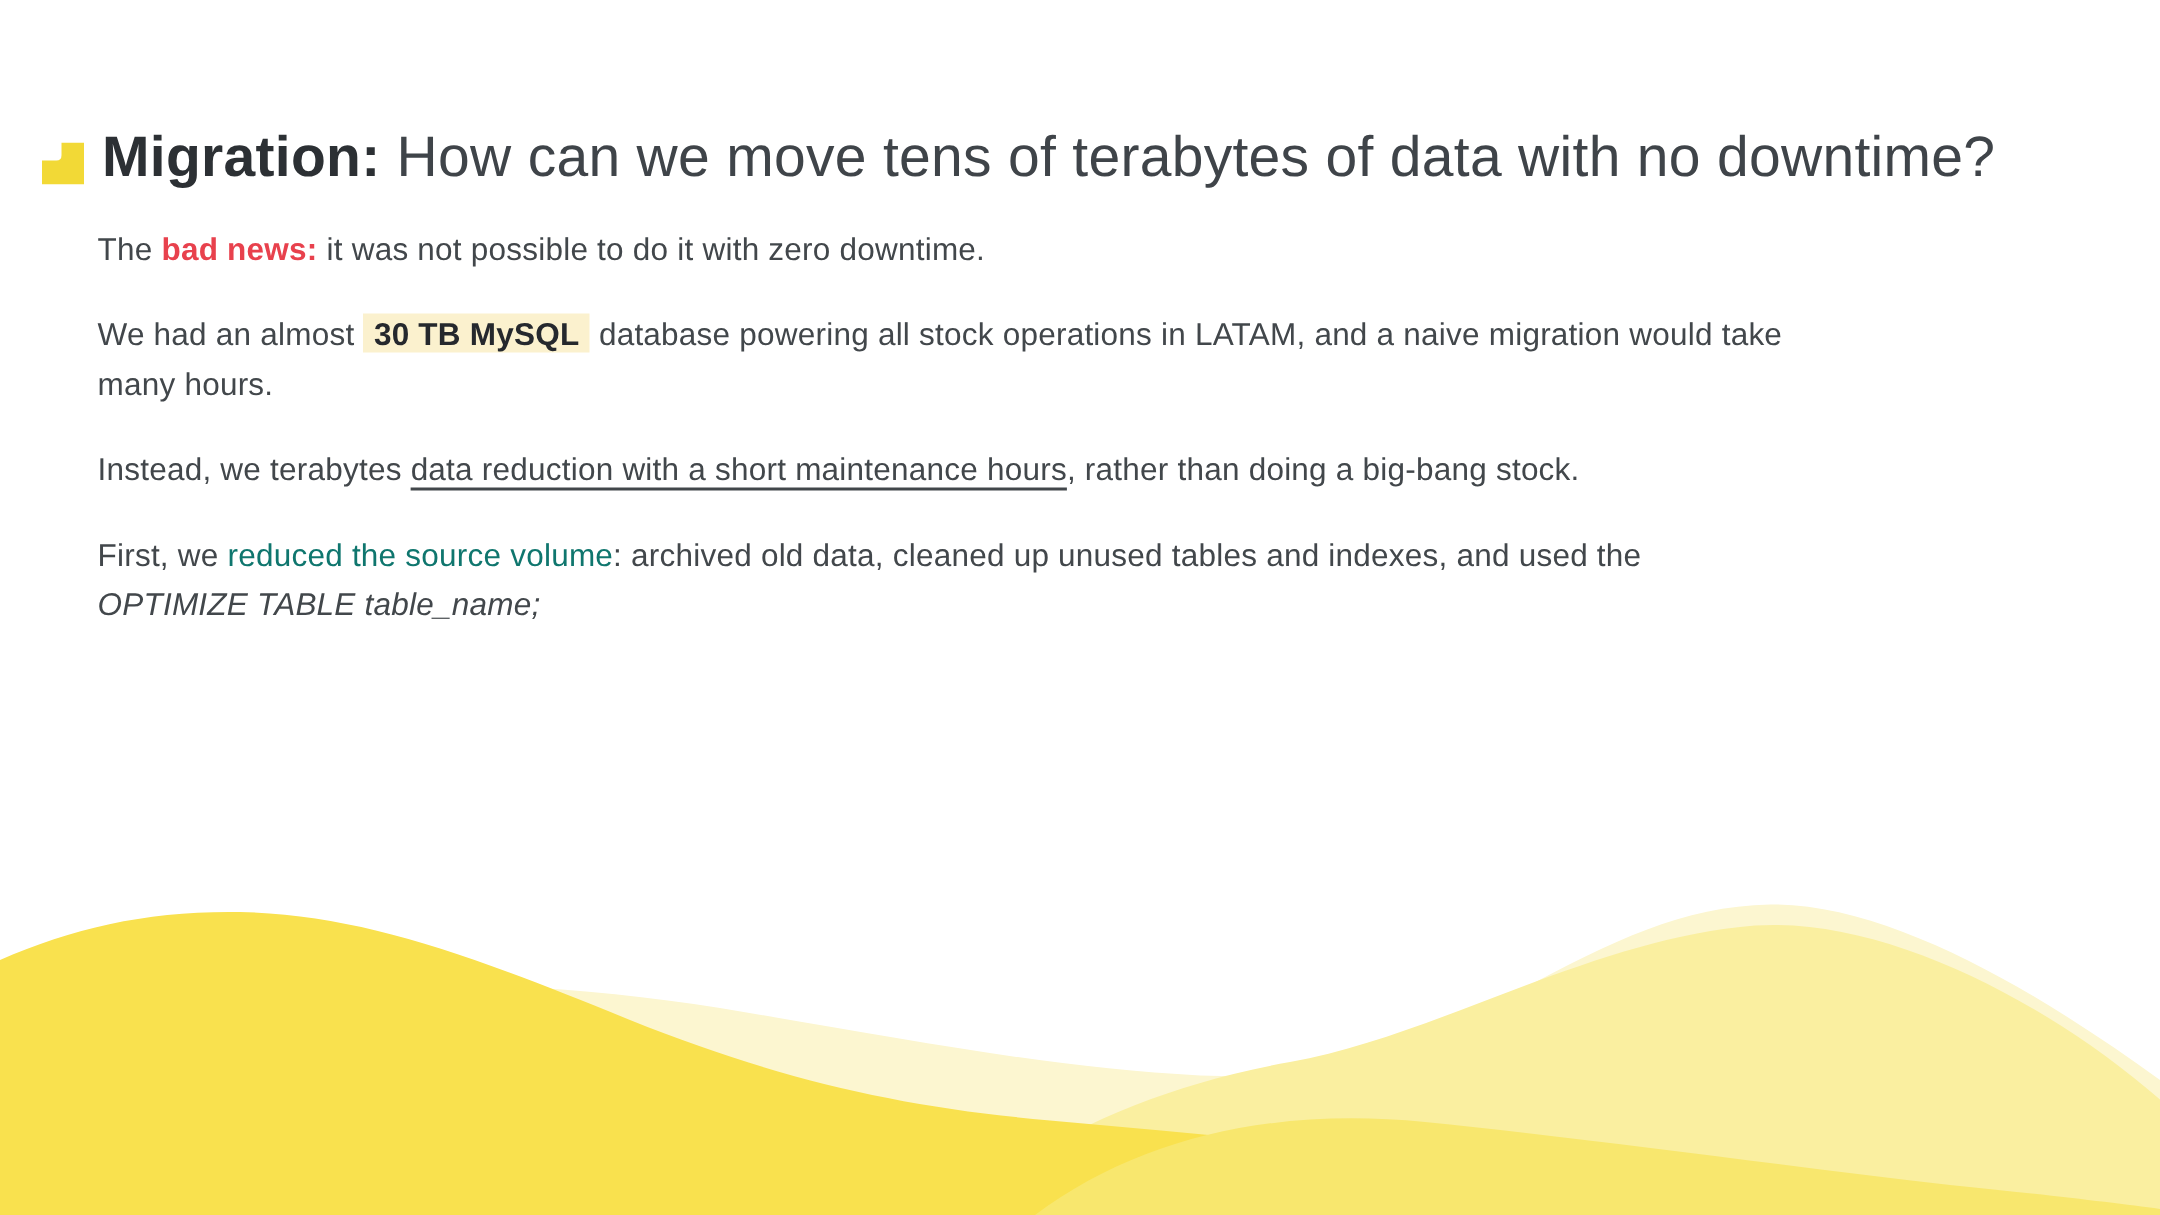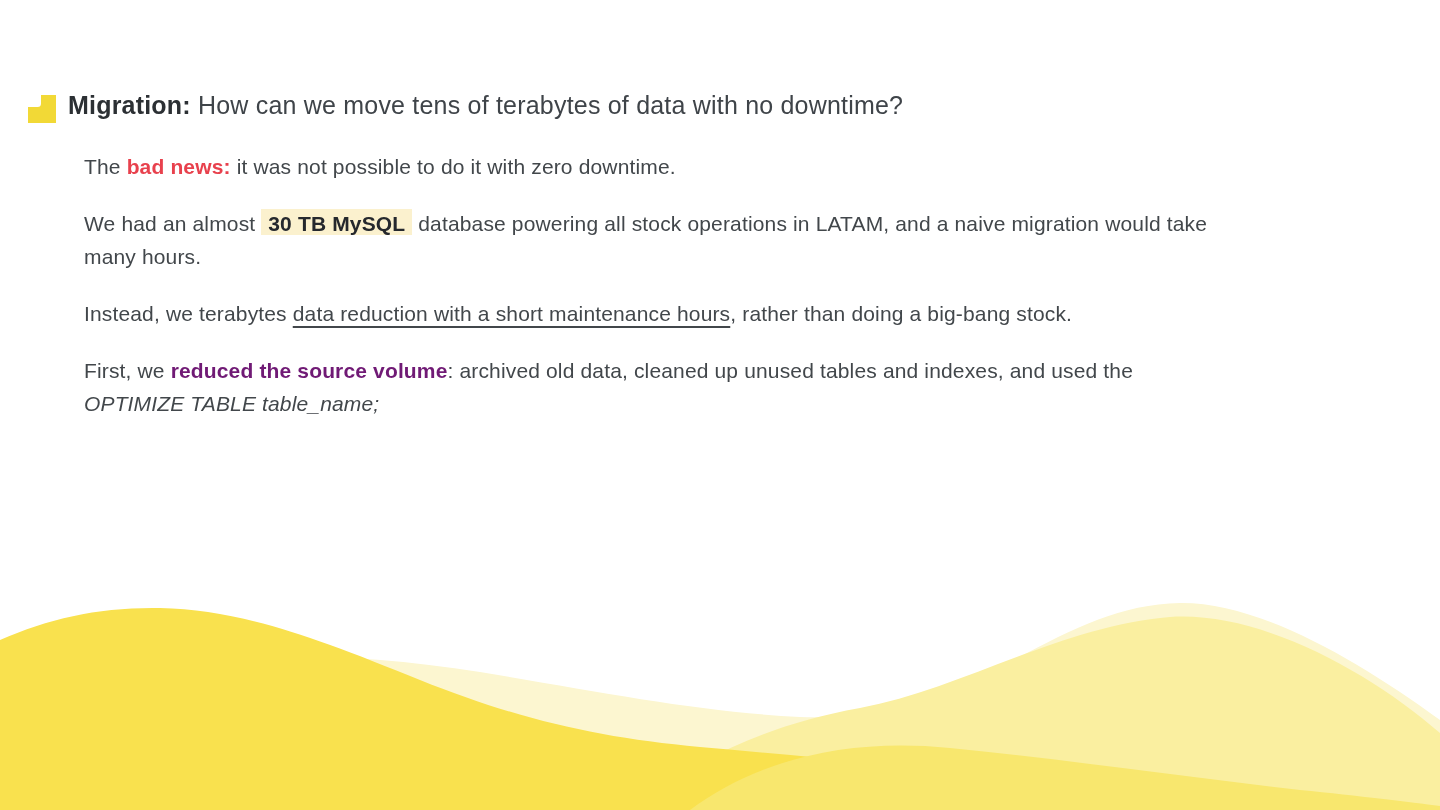--- a/index.html
+++ b/index.html
@@ -16,7 +16,7 @@
   .accent-icon { position:absolute; left:28px; top:95px; }
   .slide-title {
     position:absolute; left:68px; top:86px;
-    margin:0; font-size:25px; line-height:38px;
+    margin:0; font-size:38px; line-height:38px;
     font-weight:400; color:#3f4449; white-space:nowrap;
     letter-spacing:0.2px;
   }

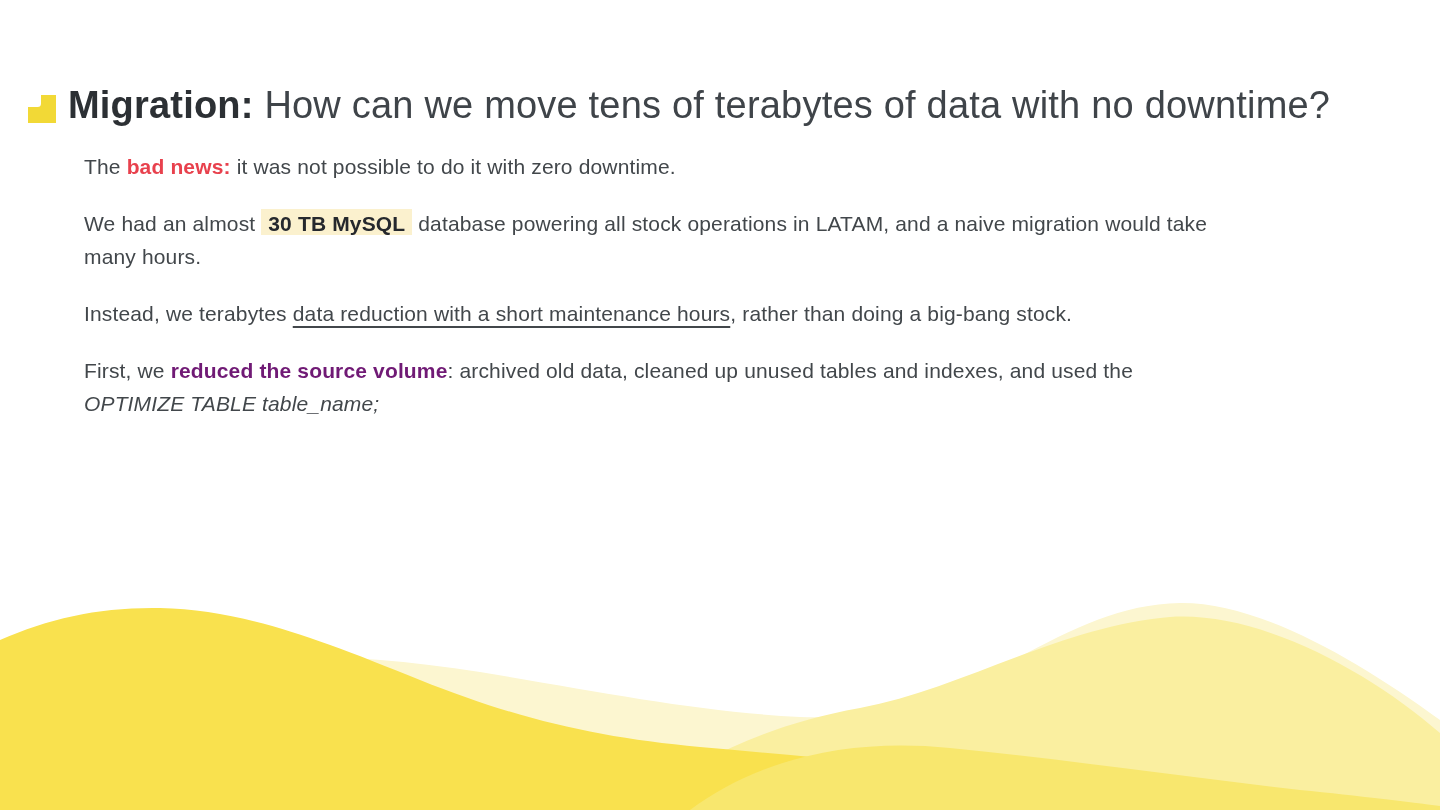--- a/index.html
+++ b/index.html
@@ -23,7 +23,7 @@
   .title-lead { font-weight:700; color:#2c3034; }
 
   
-  .slide-body { position:absolute; left:84px; top:150px; width:1250px; }
+  .slide-body { position:absolute; left:65px; top:150px; width:1250px; }
   .slide-body p {
     margin:0 0 24px 0;
     font-size:21px; line-height:33px;

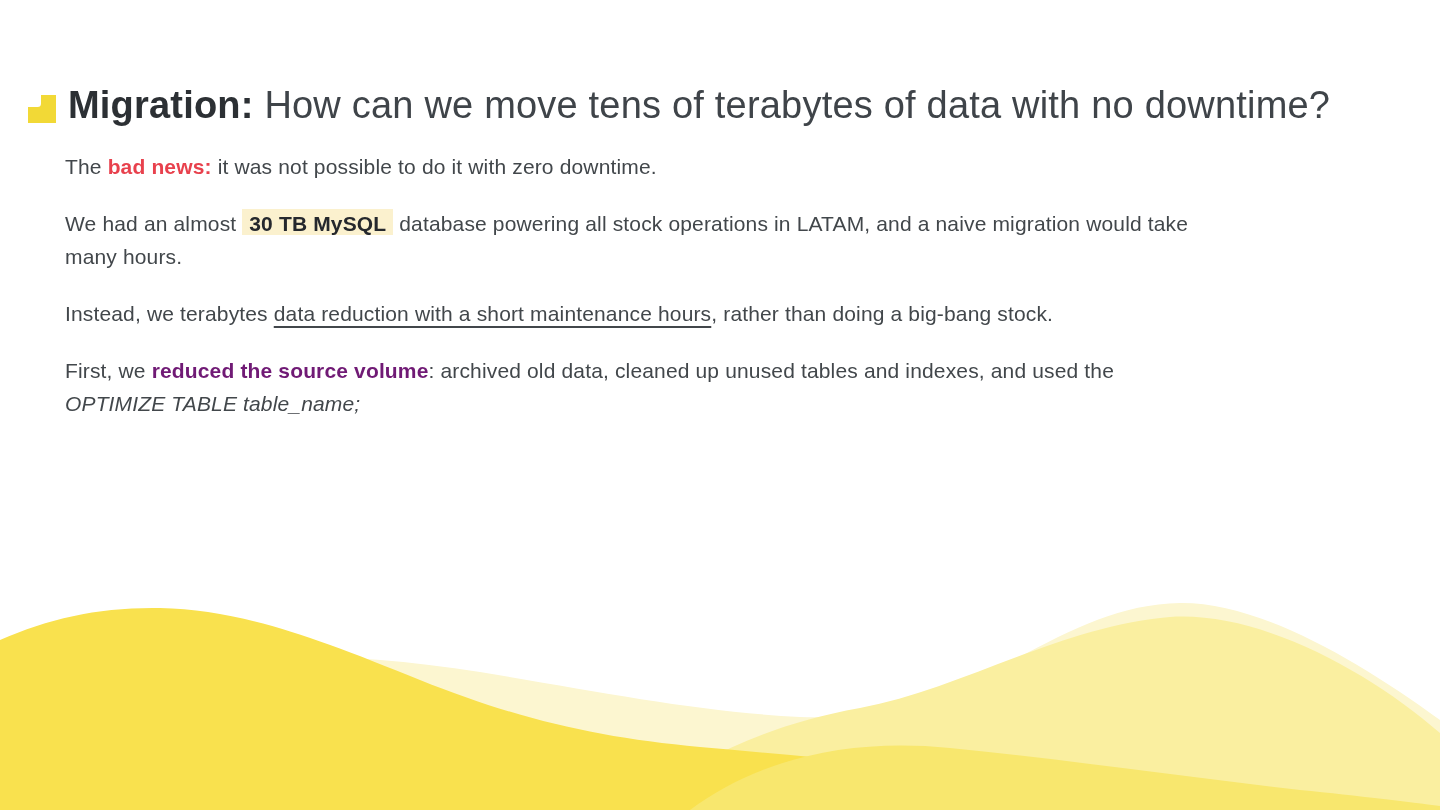--- a/index.html
+++ b/index.html
@@ -33,7 +33,7 @@
   }
   .seg-bad   { color:var(--bad-news); font-weight:700; }
   .seg-good  { color:var(--good-news); font-weight:700; }
-  .seg-bold  { color:#701a75; font-weight:700; }
+  .seg-bold  { color:#0f766e; font-weight:400; }
   .seg-italic{ font-style:italic;text-align:center; }
   .seg-underline { text-decoration:underline; text-decoration-thickness:2px; text-underline-offset:5px; }
   .seg-highlight {

